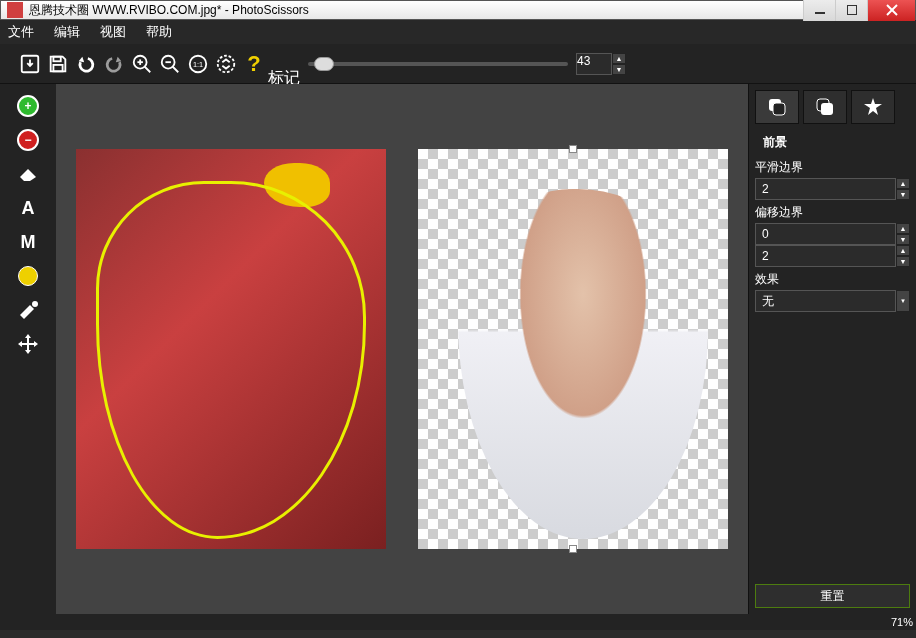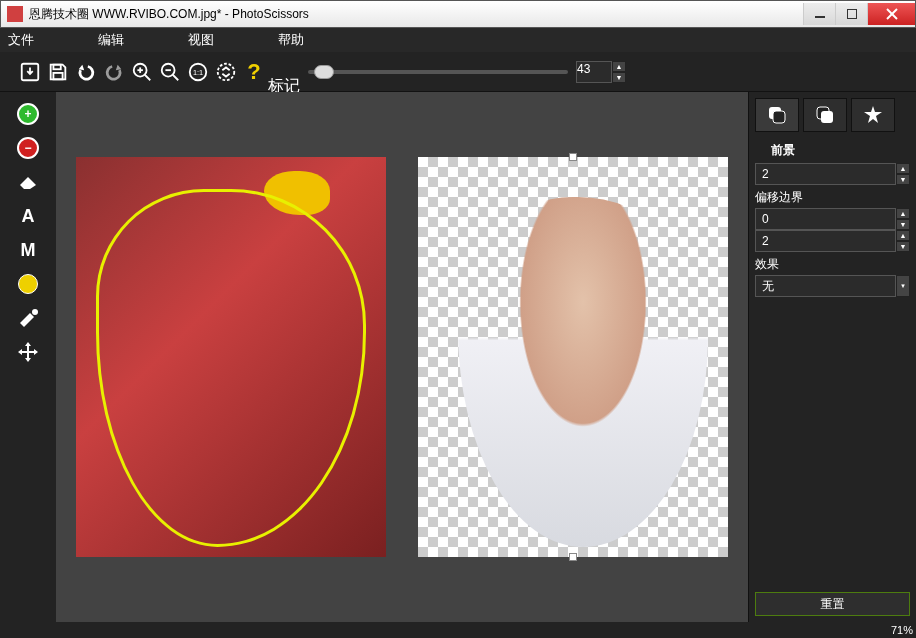--- a/index.html
+++ b/index.html
@@ -4,7 +4,7 @@
 <style>
   * { box-sizing: border-box; margin: 0; padding: 0; }
   body { width: 916px; height: 638px; font-family: "Microsoft YaHei", Arial, sans-serif; font-size: 12px; color: #fff; background: #2b2b2b; overflow: hidden; }
-  .titlebar { height: 28px; background: linear-gradient(#ffffff, #e8e8e8); display: flex; align-items: center; color: #000; border: 1px solid #555; position: relative; }
+  .titlebar { height: 20px; background: linear-gradient(#ffffff, #e8e8e8); display: flex; align-items: center; color: #000; border: 1px solid #555; position: relative; }
   .titlebar .app-icon { width: 16px; height: 16px; background: #d04040; margin: 0 6px; display: inline-block; }
   .titlebar .title { flex: 1; font-size: 12px; }
   .win-controls { display: flex; height: 22px; }

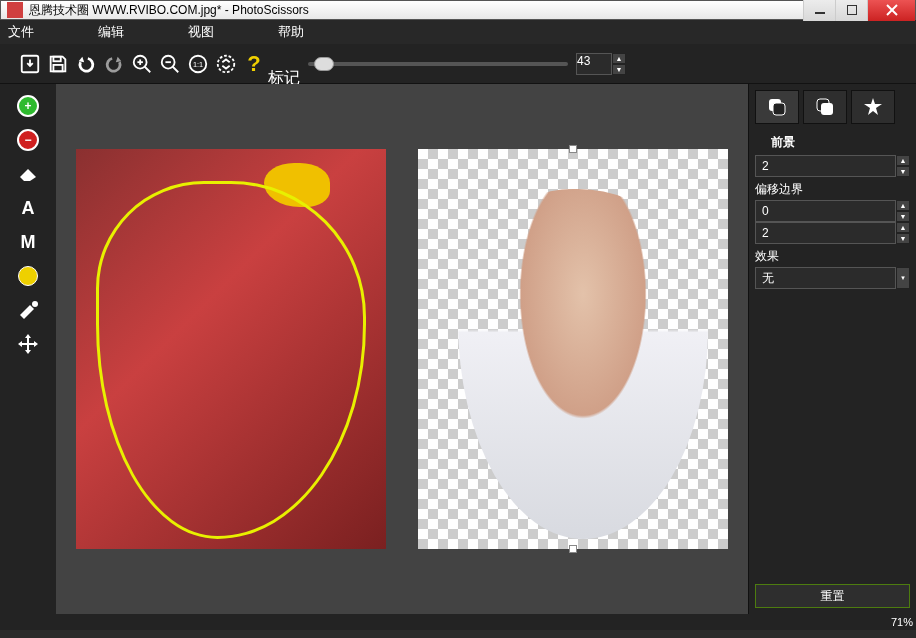--- a/index.html
+++ b/index.html
@@ -10,7 +10,7 @@
   .win-controls { display: flex; height: 22px; }
   .win-btn { width: 32px; display: flex; align-items: center; justify-content: center; background: linear-gradient(#ededed,#d8d8d8); border-left: 1px solid #ccc; }
   .win-btn.close { width: 48px; background: linear-gradient(#e55,#c22); color: #fff; border-top-right-radius: 0; }
-  .menubar { height: 24px; background: #282828; display: flex; align-items: center; padding: 0 8px; gap: 64px; font-size: 13px; }
+  .menubar { height: 24px; background: #282828; display: flex; align-items: center; padding: 0 8px; gap: 20px; font-size: 13px; }
   .menubar span { cursor: default; }
   .toolbar { height: 40px; background: #232323; display: flex; align-items: center; padding: 0 10px 0 16px; border-bottom: 1px solid #121212; }
   .tbtn { width: 28px; height: 28px; display: flex; align-items: center; justify-content: center; color: #fff; cursor: pointer; }

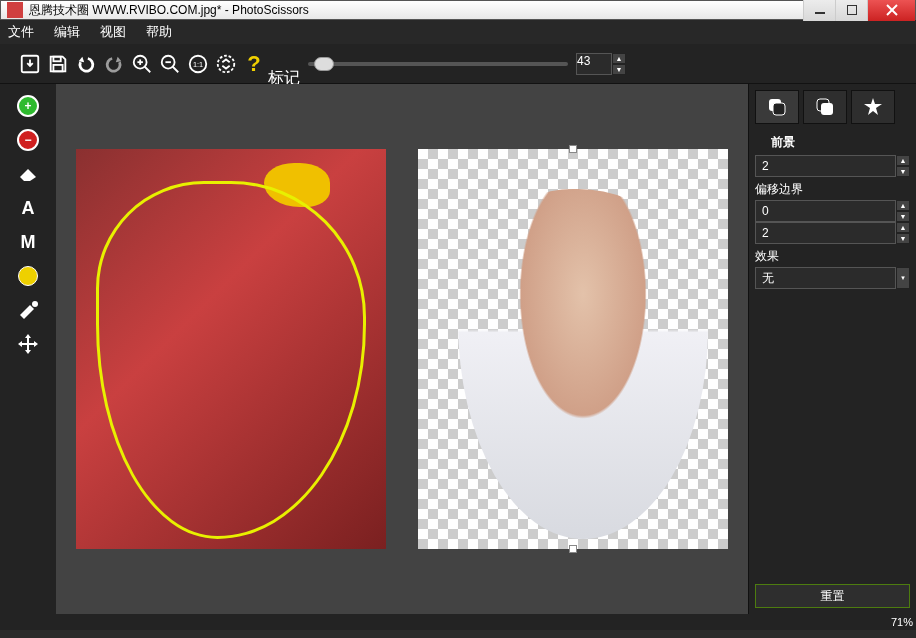--- a/index.html
+++ b/index.html
@@ -42,7 +42,7 @@
   .tabbar { display:flex; gap:4px; margin-bottom:6px;}
   .tab { width:44px; height:34px; background:#2e2e2e; display:flex; align-items:center; justify-content:center; border:1px solid #111; cursor:pointer;}
   .tab.active { background:#3a3a3a; }
-  .section-title{ font-weight:bold; font-size:12px; margin:4px 16px;}
+  .section-title{ font-weight:bold; font-size:12px; margin:4px 8px;}
   .param-label{ font-size:12px; margin:4px 0 2px 0;}
   .param-input{ display:flex; }
   .param-input .val { flex:1; height:22px; background:#2b2b2b; border:1px solid #555; color:#fff; padding:0 6px; display:flex; align-items:center;}

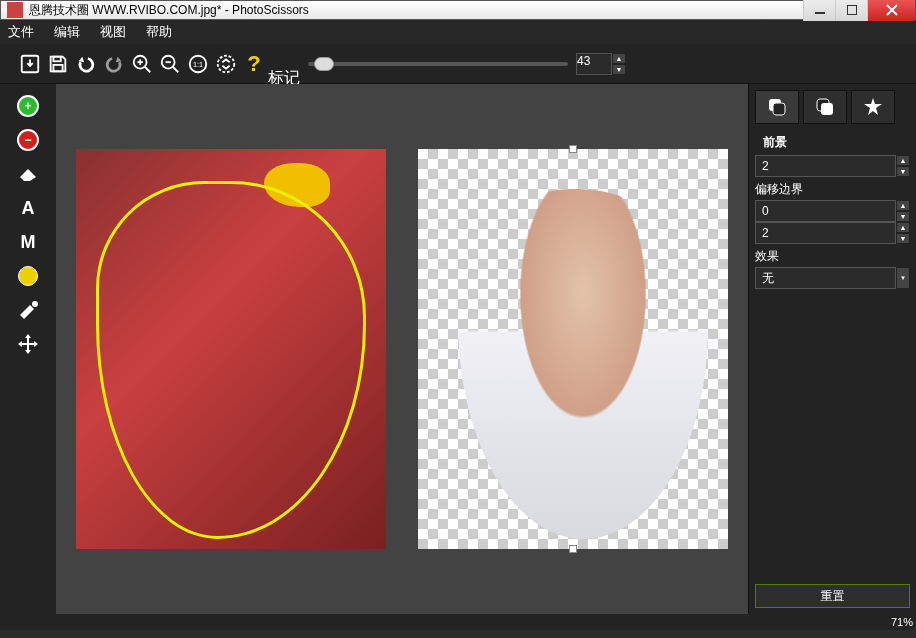--- a/index.html
+++ b/index.html
@@ -222,6 +222,7 @@
     </div>
     <div class="section-title">前景</div>
 
+    <div class="param-label">平滑边界</div>
     <div class="param-input">
       <div class="val">2</div>
       <div class="stepper-btns">

